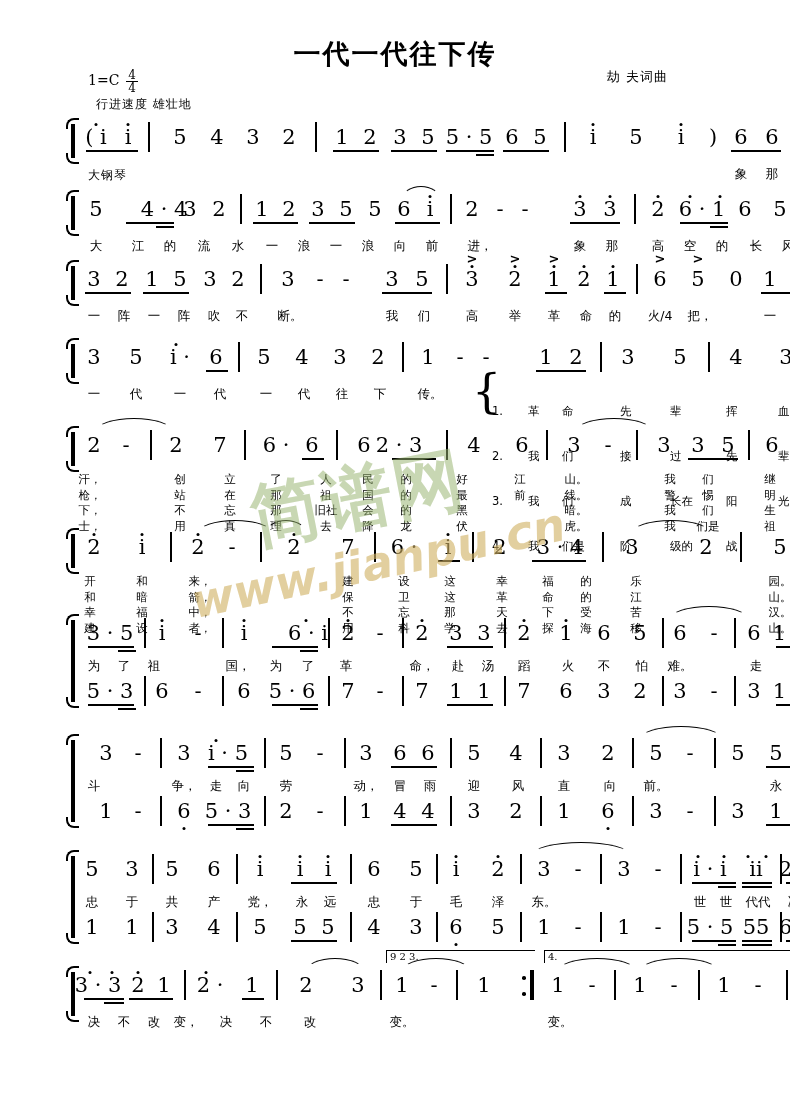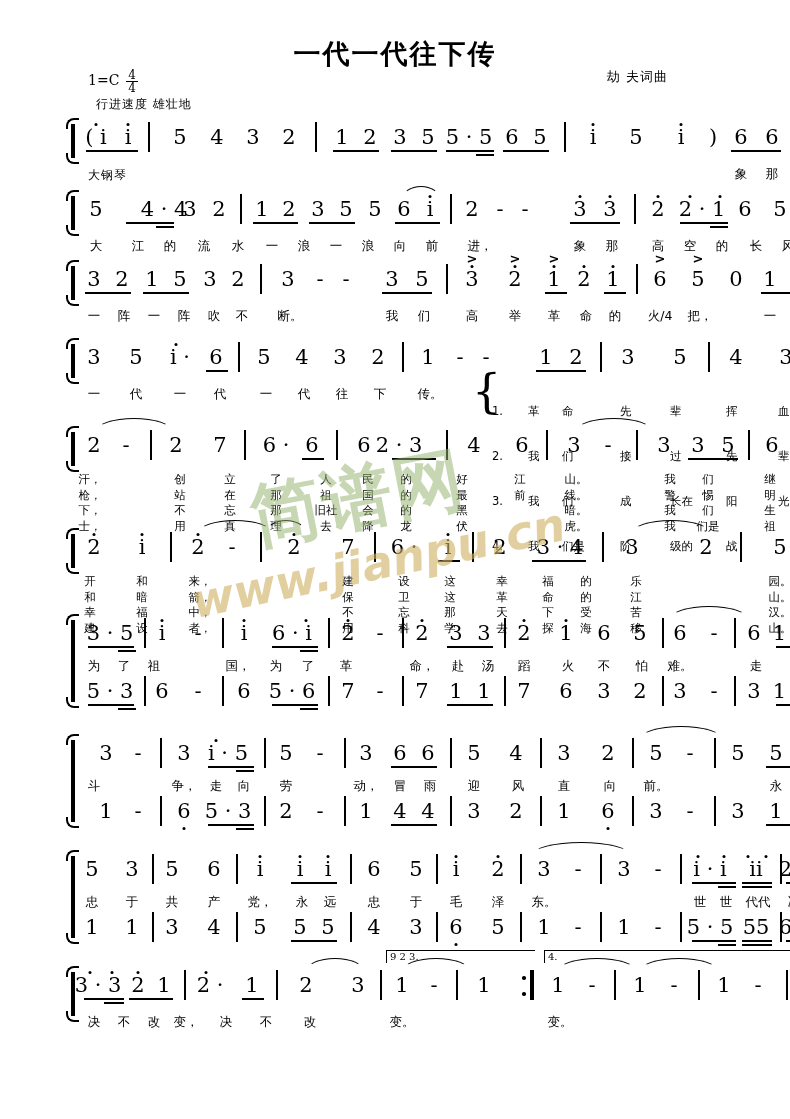--- a/index.html
+++ b/index.html
@@ -347,7 +347,7 @@
         <span class="bl" style="left:554px"></span>
         <span class="c note" style="left:578px">2</span>
         <span class="odot" style="left:578px; top:-1px;"></span>
-        <span class="c note" style="left:622px">2 · 1</span>
+        <span class="c note" style="left:622px">6 · 1</span>
         <span class="odot" style="left:610px; top:-1px;"></span>
         <span class="odot" style="left:640px; top:-1px;"></span>
         <span class="beam" style="left:600px; top:26px; width:48px;"></span>

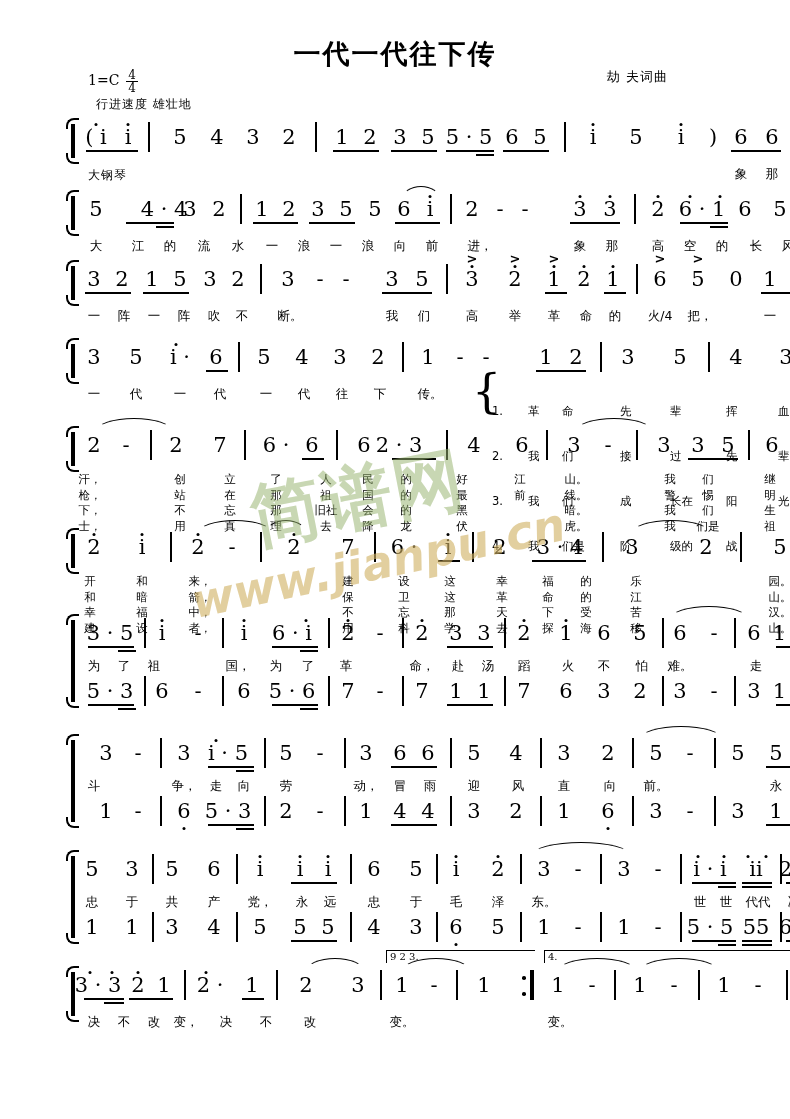--- a/index.html
+++ b/index.html
@@ -678,7 +678,7 @@
         <span class="bl" style="left:142px"></span>
         <span class="c note" style="left:164px">i</span>
         <span class="odot" style="left:164px; top:-1px;"></span>
-        <span class="c note" style="left:212px">6 · i</span>
+        <span class="c note" style="left:228px">6 · i</span>
         <span class="odot" style="left:226px; top:-1px;"></span>
         <span class="beam" style="left:192px; top:26px; width:46px;"></span>
         <span class="beam" style="left:220px; top:30px; width:18px;"></span>

